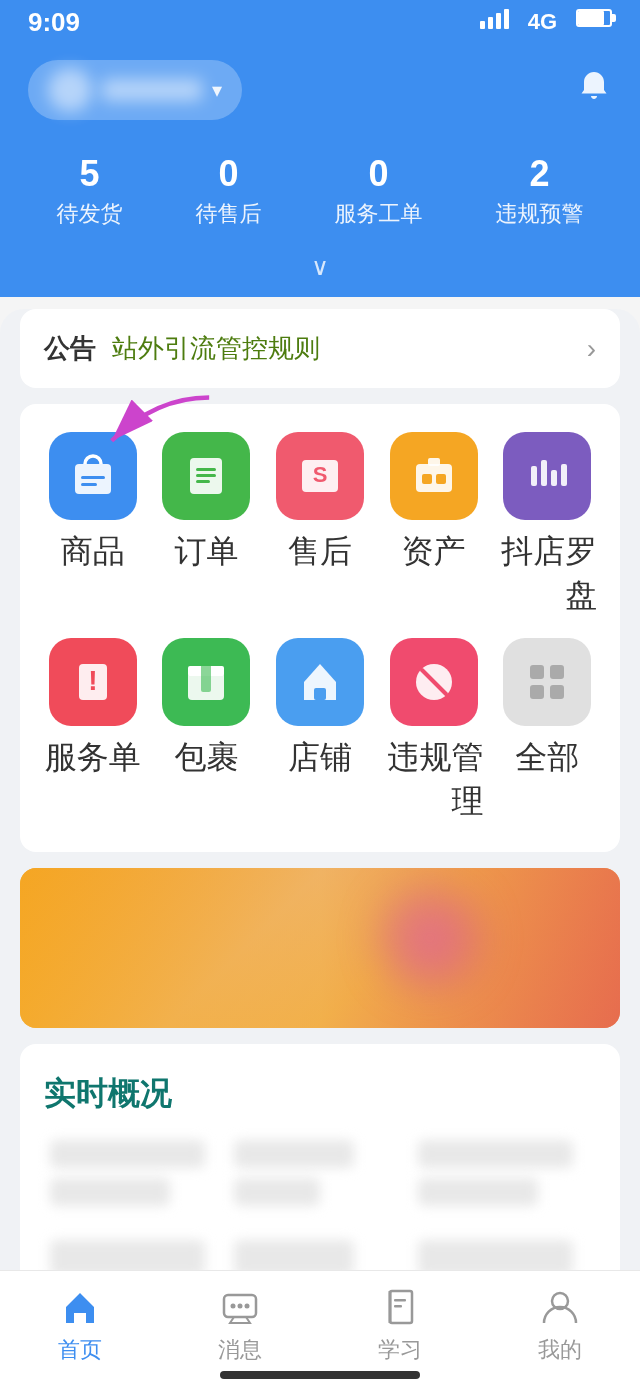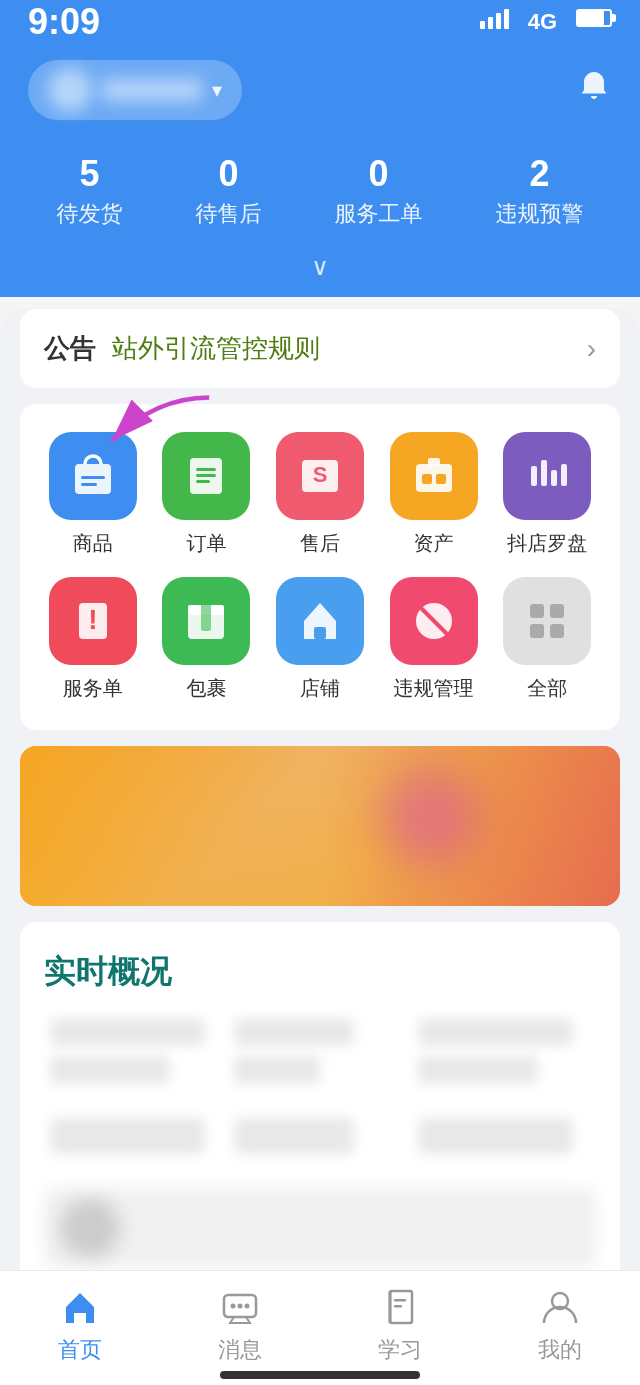--- a/index.html
+++ b/index.html
@@ -24,7 +24,7 @@
     }
     .status-time {
       color: white;
-      font-size: 36px;
+      font-size: 26px;
       font-weight: 600;
     }
     .status-icons {

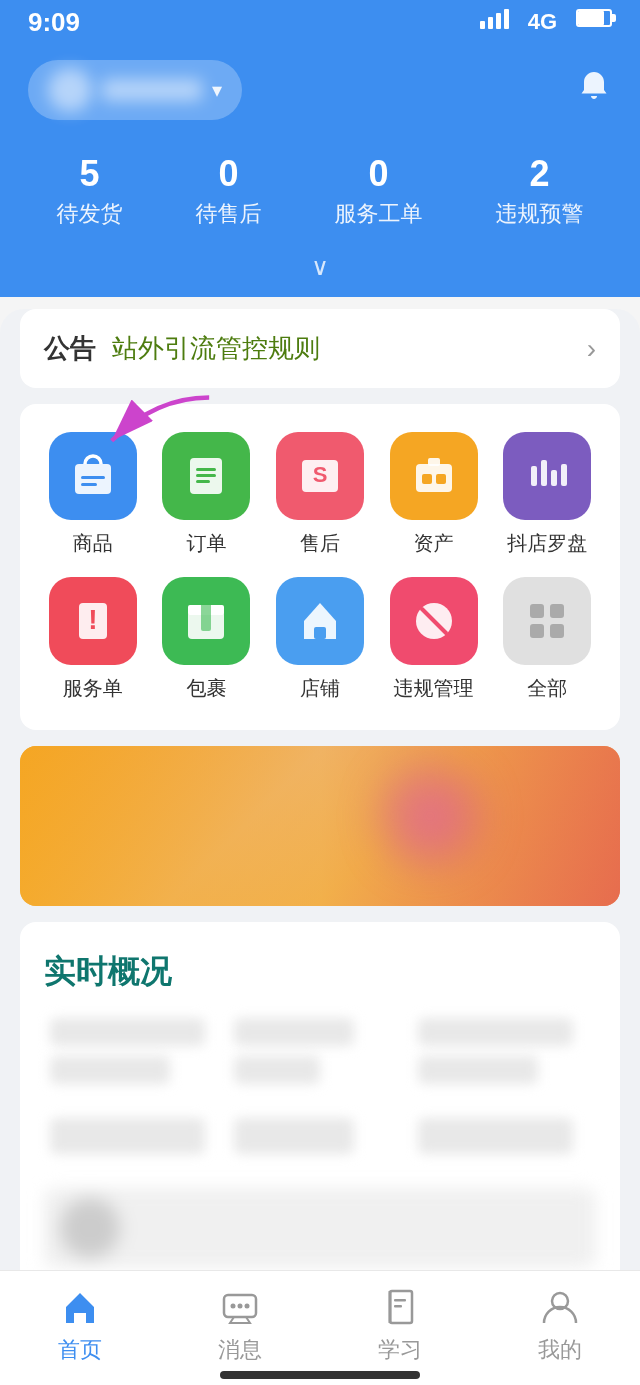--- a/index.html
+++ b/index.html
@@ -204,9 +204,9 @@
       position: relative;
     }
     .icon-label {
-      font-size: 20px;
+      font-size: 32px;
       color: #333;
-      text-align: left;
+      text-align: right;
     }
 
     

